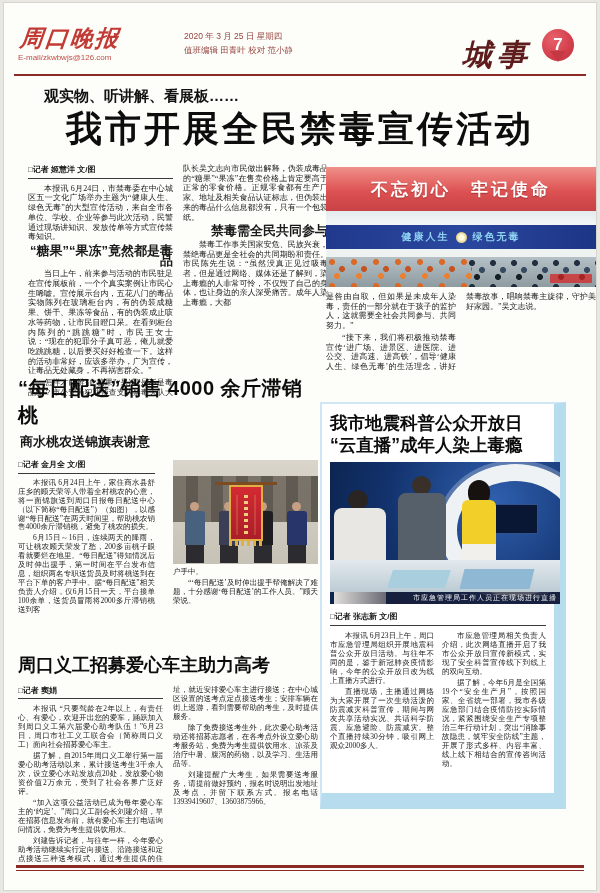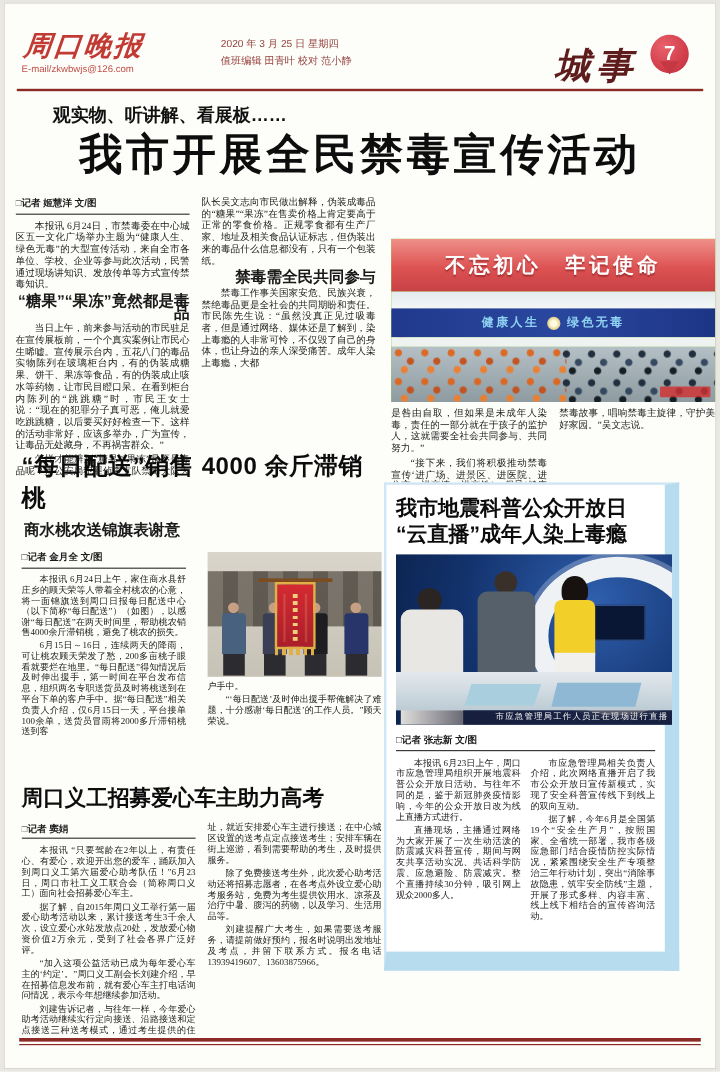--- a/index.html
+++ b/index.html
@@ -67,7 +67,7 @@
   .subhead { font-weight:bold; text-align:right; font-size:13px; margin:4px 0; font-family:"Liberation Sans",sans-serif;}
 
   .a1-left {
-    position:absolute; left:9px; top:161px; width:300px; height:234px;
+    position:absolute; left:24px; top:161px; width:300px; height:234px;
     column-count:2; column-gap:10px; column-fill:auto;
     font-size:8px; line-height:9.7px; overflow:hidden;
   }

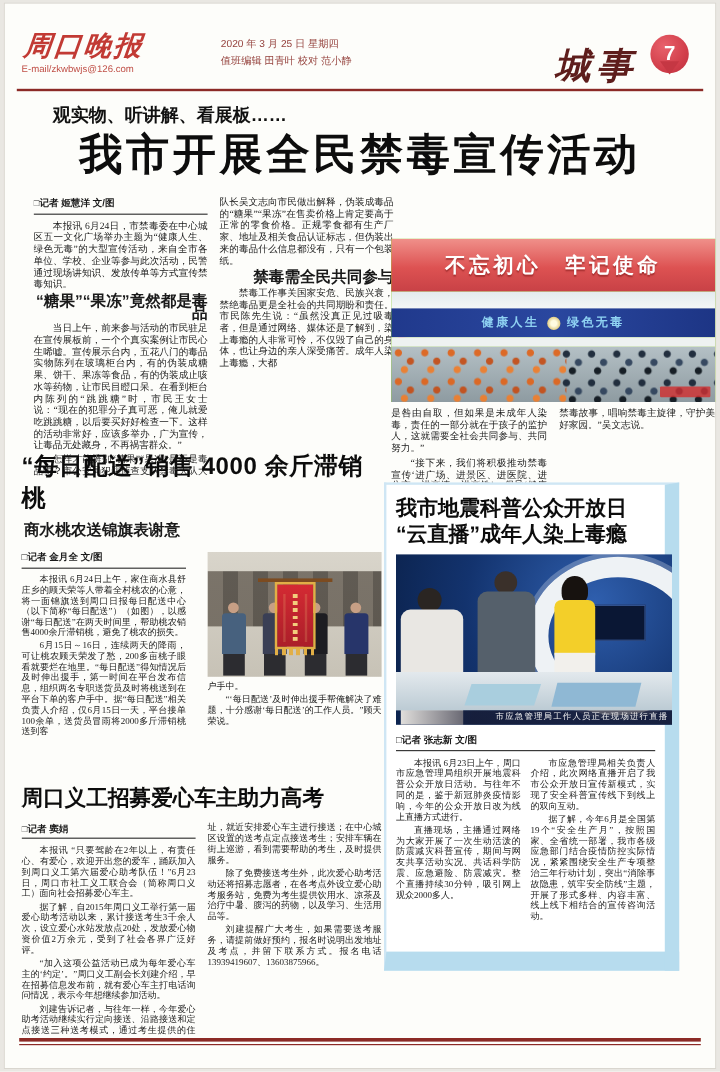--- a/index.html
+++ b/index.html
@@ -78,7 +78,7 @@
   }
 
   
-  .photo1 { position:relative; width:270px; height:136px; overflow:hidden; background:#84cc16;margin-top:32px; }
+  .photo1 { position:relative; width:270px; height:120px; overflow:hidden; background:#f9a8d4; }
   .p1-banner {
     position:absolute; left:0; right:0; top:0; height:44px;
     background:linear-gradient(180deg,#f0908a, #dd5252 55%, #c84146);

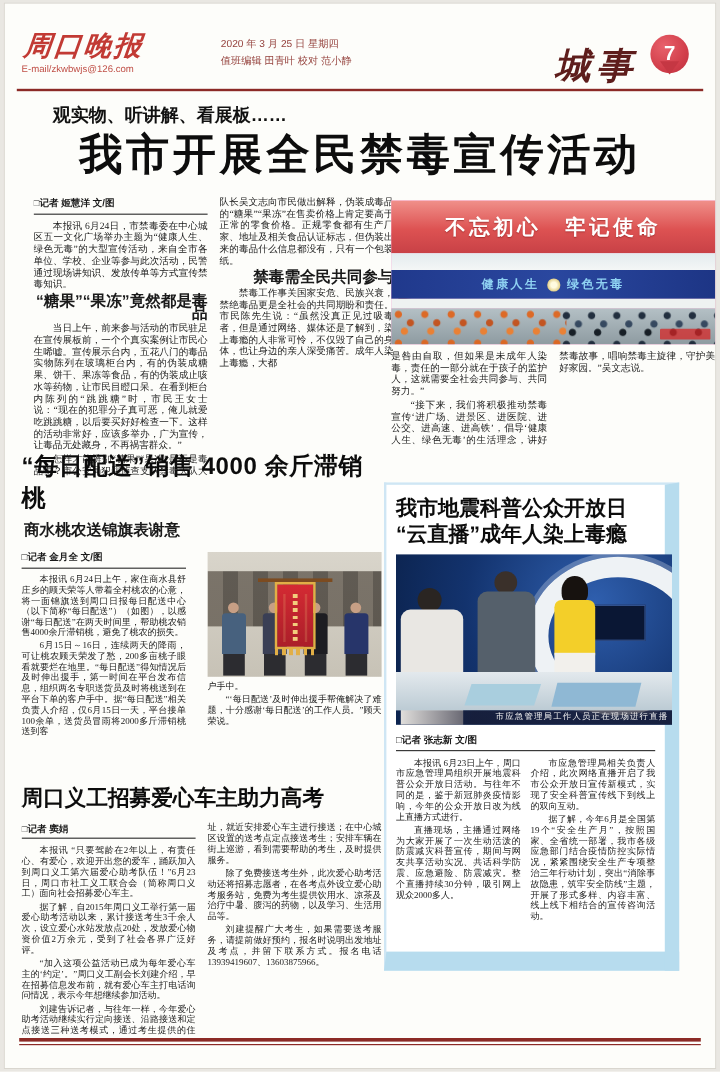--- a/index.html
+++ b/index.html
@@ -332,7 +332,7 @@
         <div class="byline">□记者 窦娟</div>
         <p>本报讯 “只要驾龄在2年以上，有责任心、有爱心，欢迎开出您的爱车，踊跃加入到周口义工第六届爱心助考队伍！”6月23日，周口市社工义工联合会（简称周口义工）面向社会招募爱心车主。</p>
         <p>据了解，自2015年周口义工举行第一届爱心助考活动以来，累计接送考生3千余人次，设立爱心水站发放点20处，发放爱心物资价值2万余元，受到了社会各界广泛好评。</p>
-        <p>“加入这项公益活动已成为每年爱心车主的‘约定’。”周口义工副会长刘建介绍，早在招募信息发布前，就有爱心车主打电话询问情况，表示今年想继续参加活动。</p>
+        <p>“加入这项公益活动已成为每年爱心车主的‘约定’。”周口义工副会长刘建介绍，早在招募信息发布前，就有爱心车主打电话询问情况，免费为考生提供饮用水。</p>
         <p>刘建告诉记者，与往年一样，今年爱心助考活动继续实行定向接送、沿路接送和定点接送三种送考模式，通过考生提供的住址，就近安排爱心车主进行接送；在中心城区设置的送考点定点接送考生；安排车辆在街上巡游，看到需要帮助的考生，及时提供服务。</p>
         <p>除了免费接送考生外，此次爱心助考活动还将招募志愿者，在各考点外设立爱心助考服务站，免费为考生提供饮用水、凉茶及治疗中暑、腹泻的药物，以及学习、生活用品等。</p>
         <p>刘建提醒广大考生，如果需要送考服务，请提前做好预约，报名时说明出发地址及考点，并留下联系方式。报名电话13939419607、13603875966。</p>

